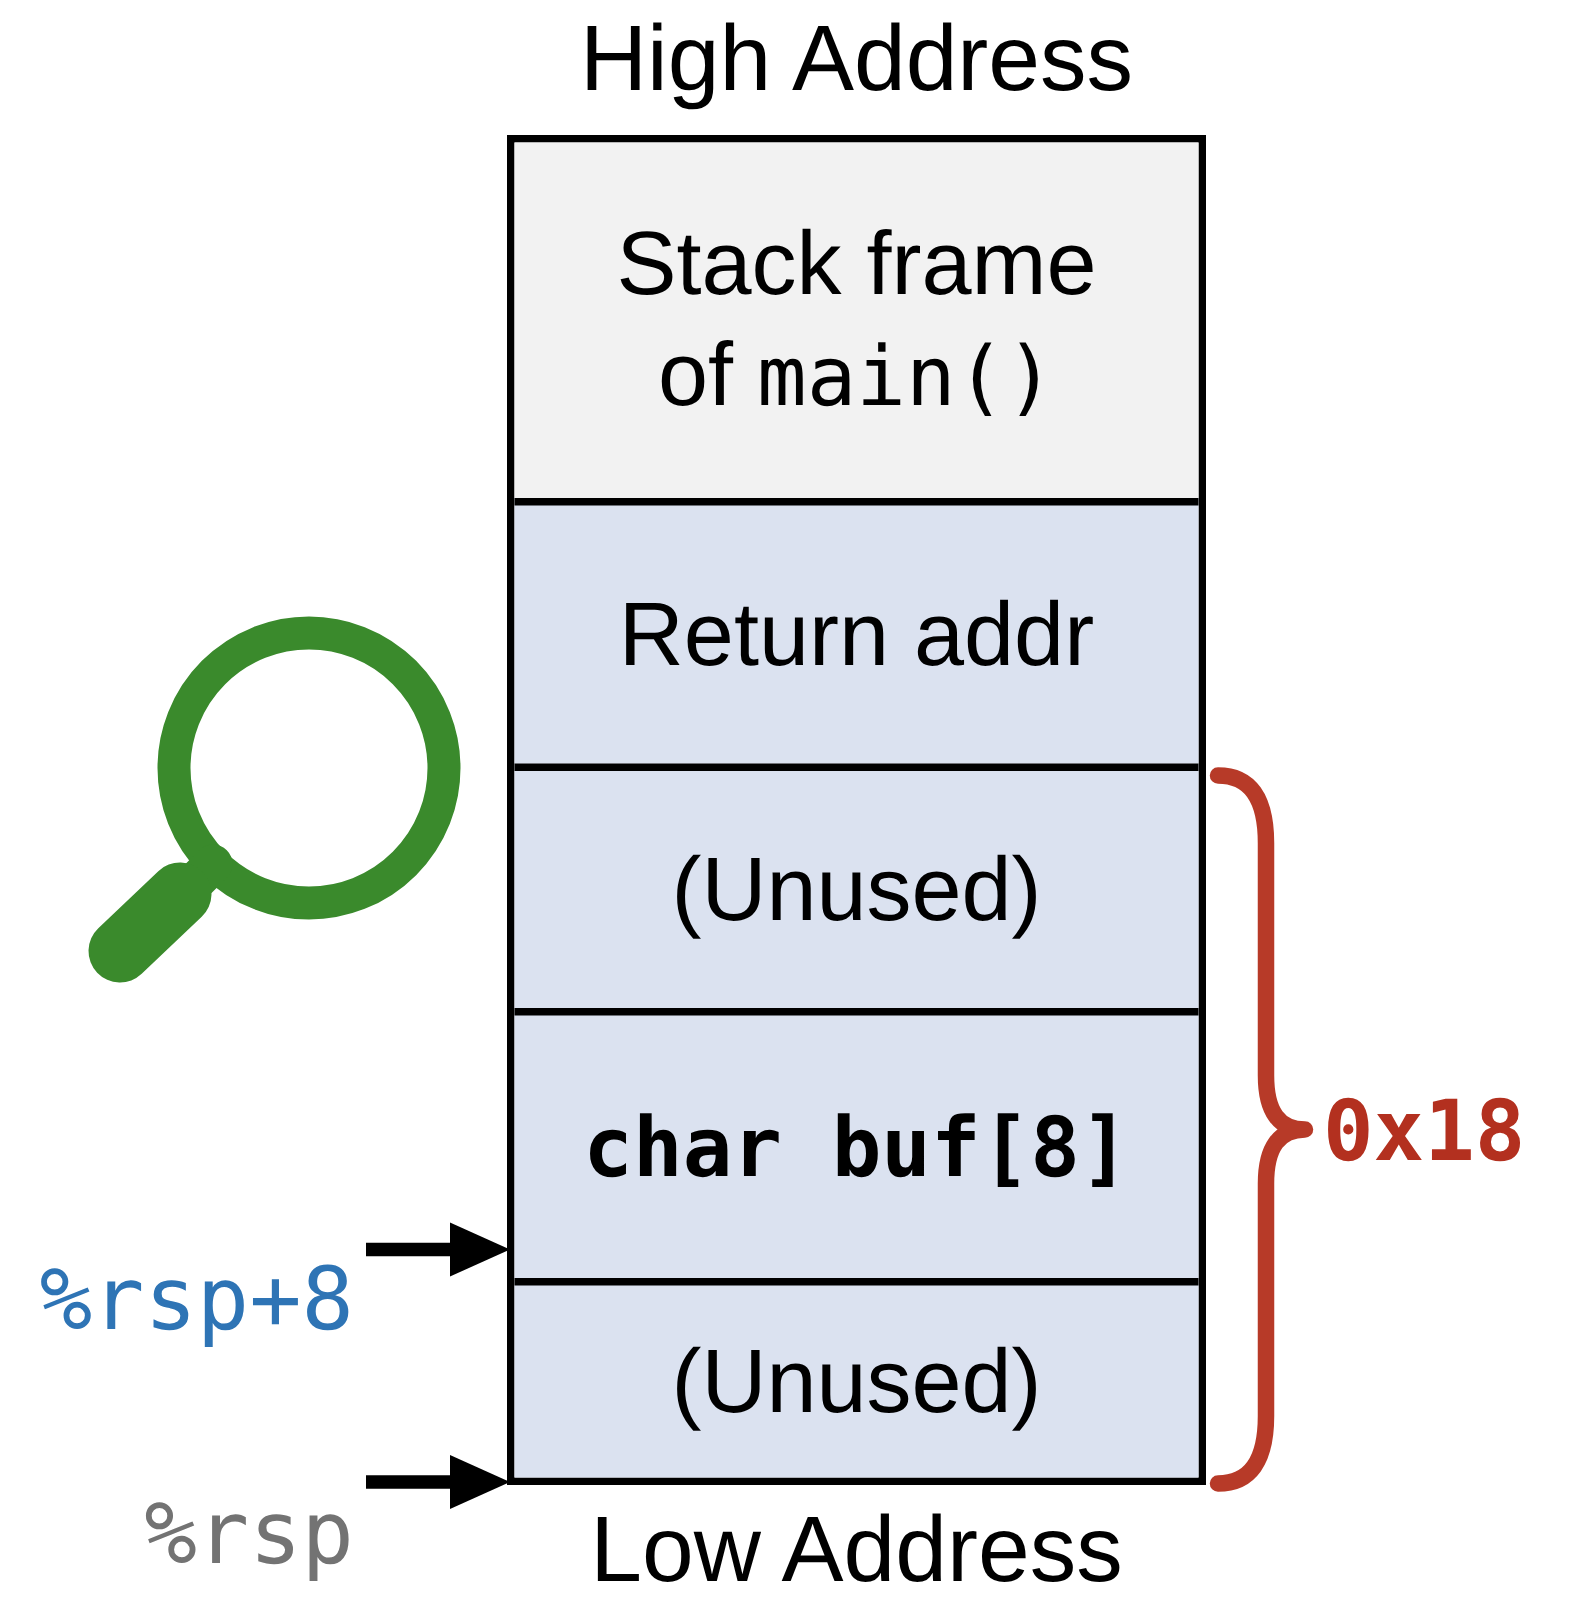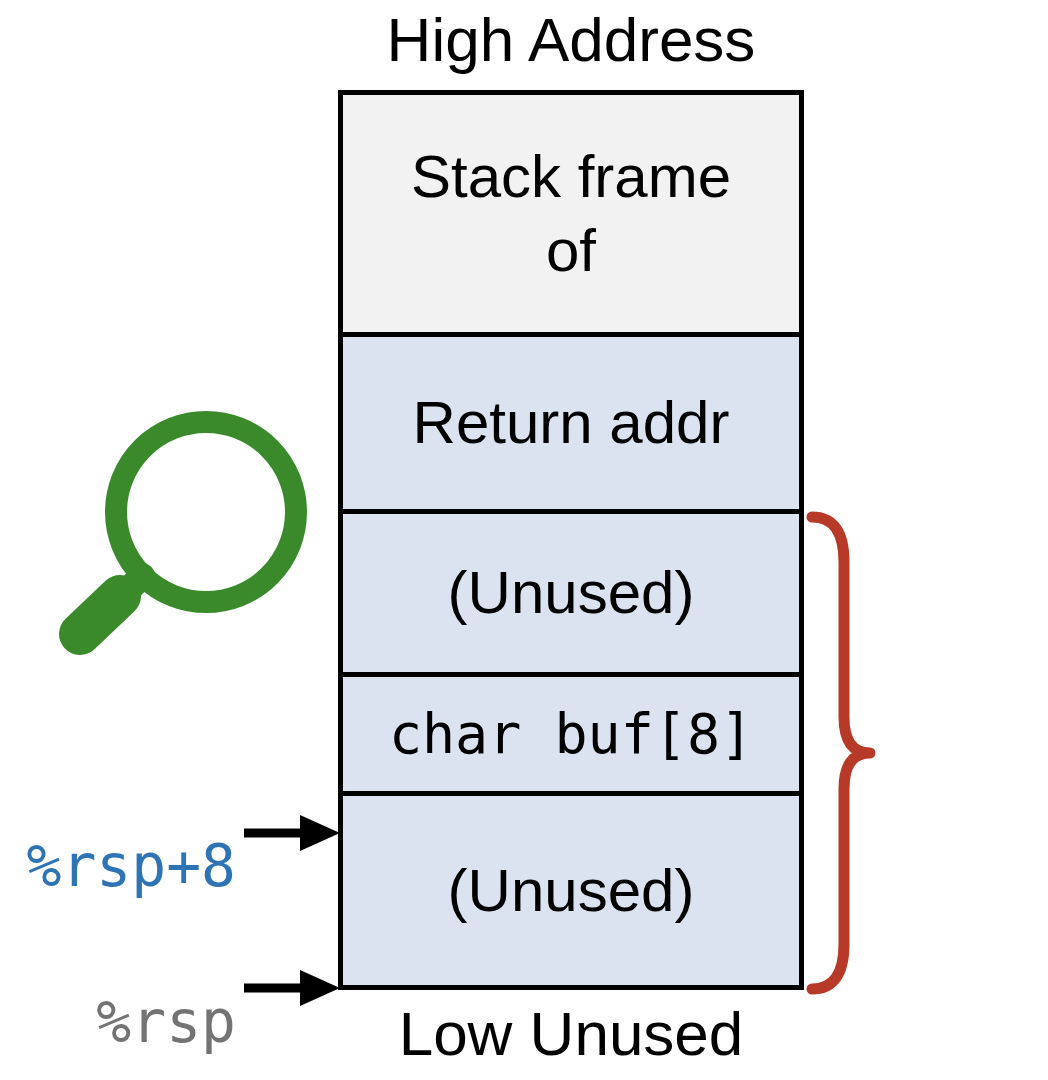--- a/index.html
+++ b/index.html
@@ -99,6 +99,7 @@
       <span>Stack frame</span>
       <span class="inline-row">
         <span>of</span>
+        <span class="mono code">main()</span>
       </span>
     </div>
 

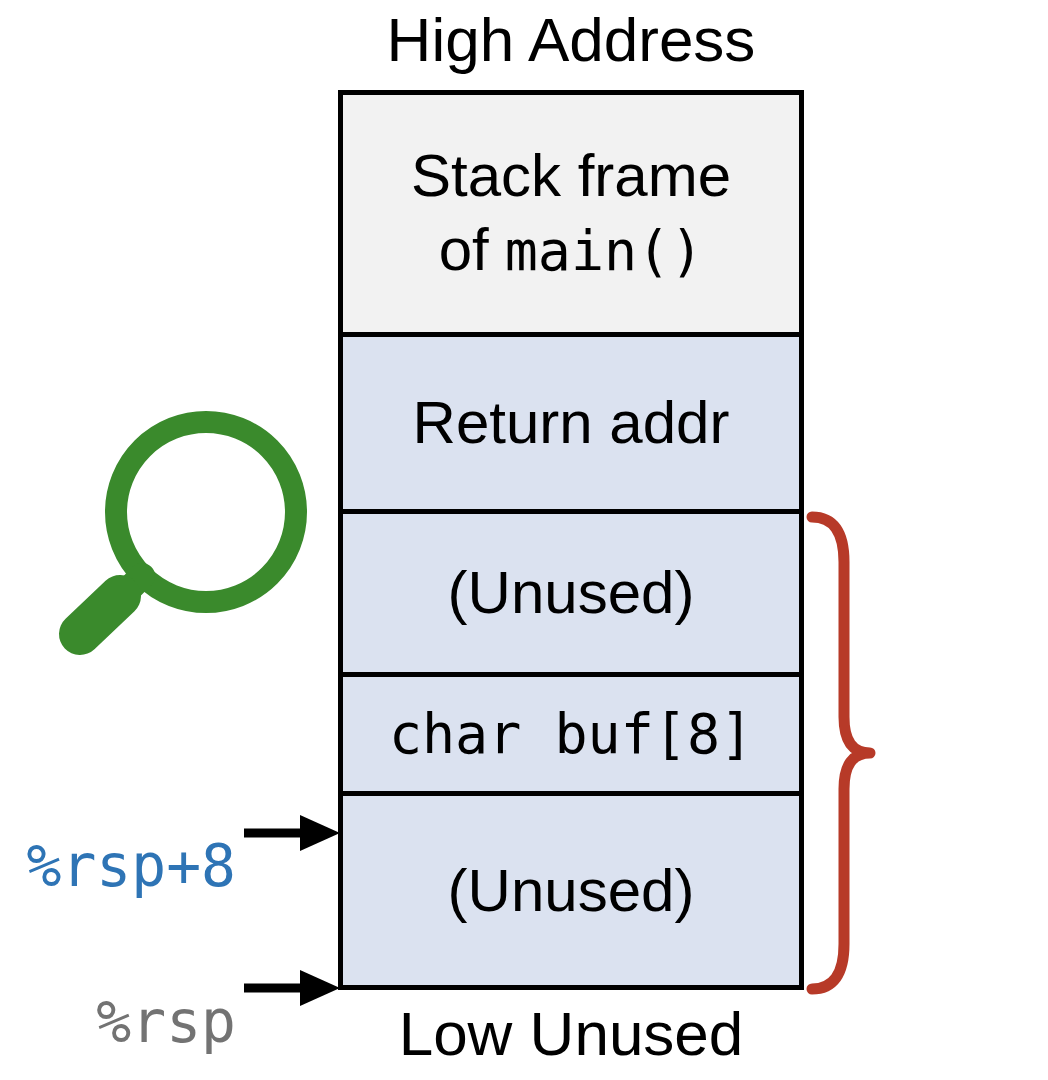--- a/index.html
+++ b/index.html
@@ -48,7 +48,7 @@
   .cell-1{height:237px;}
   .cell-2{height:177px;}
   .cell-3{height:163px;}
-  .cell-4{height:119px;}
+  .cell-4{height:180px;font-weight:bold;}
   .cell-5{flex:1;}
   .mono{font-family:"DejaVu Sans Mono",monospace;}
   .cell .code{font-size:55px;}

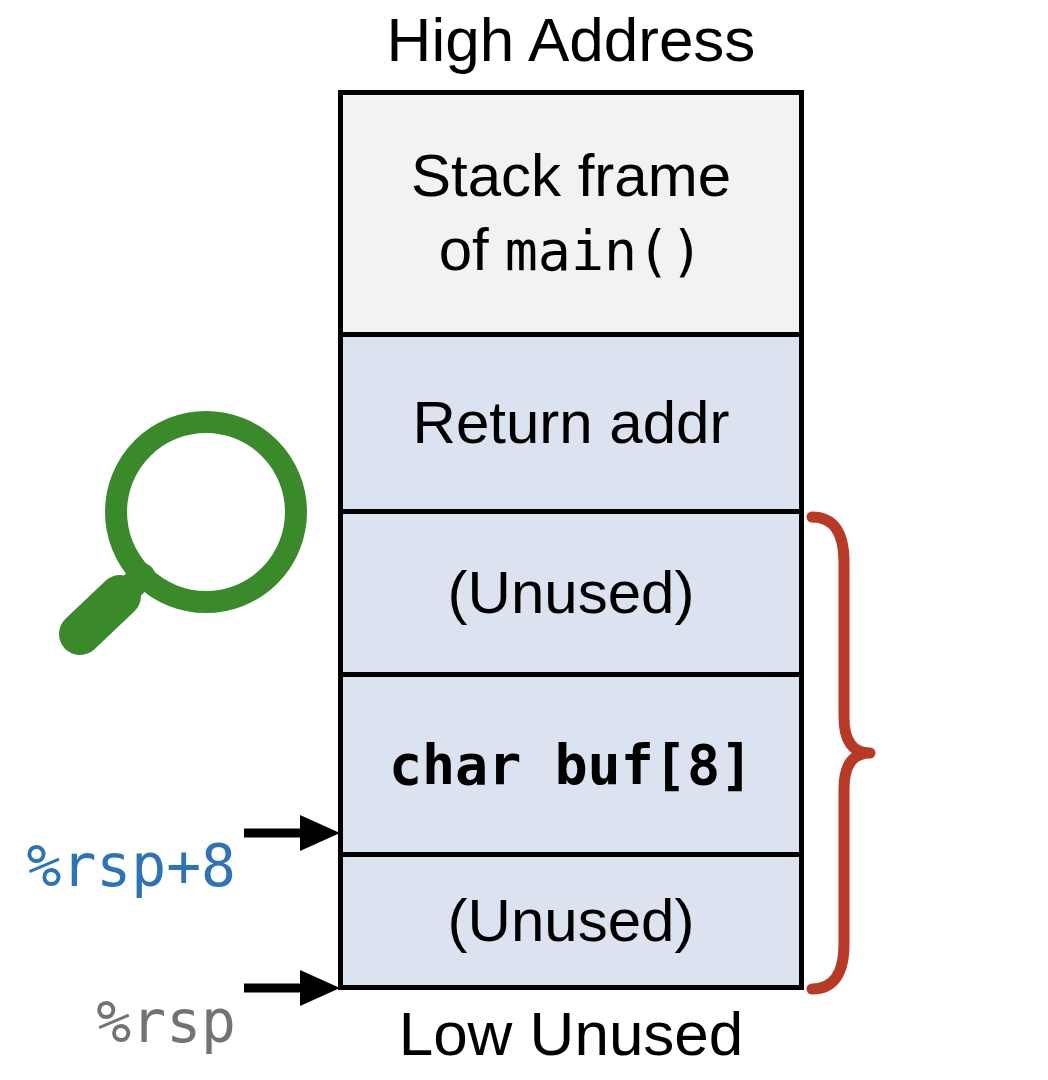--- a/index.html
+++ b/index.html
@@ -143,6 +143,7 @@
     <path d="M 6,7 Q 38,7 38,52 L 38,207 Q 38,243 64,243 Q 38,243 38,279 L 38,434 Q 38,479 6,479"></path>
   </svg>
 
+  <div class="size-label">0x18</div>
 
   <div class="addr-label low">Low Unused</div>
 

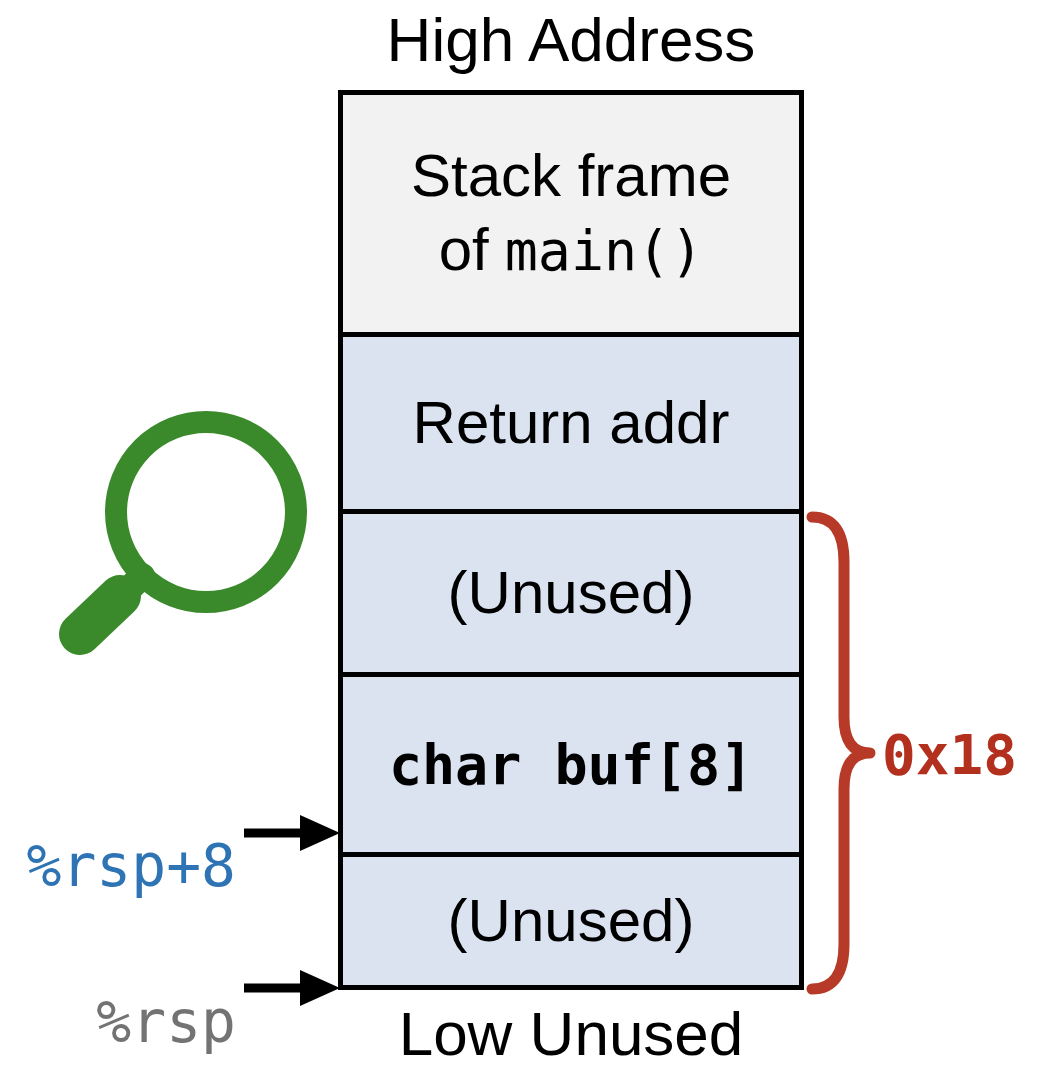--- a/index.html
+++ b/index.html
@@ -145,7 +145,7 @@
 
   <div class="size-label">0x18</div>
 
-  <div class="addr-label low">Low Unused</div>
+  <div class="addr-label low">Low Address</div>
 
 </div>
 

